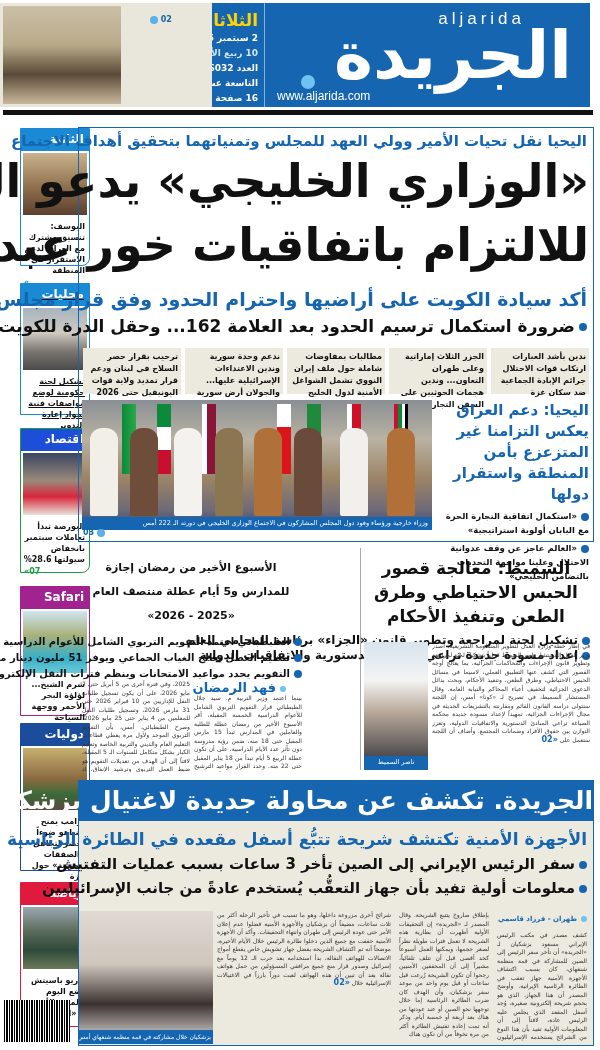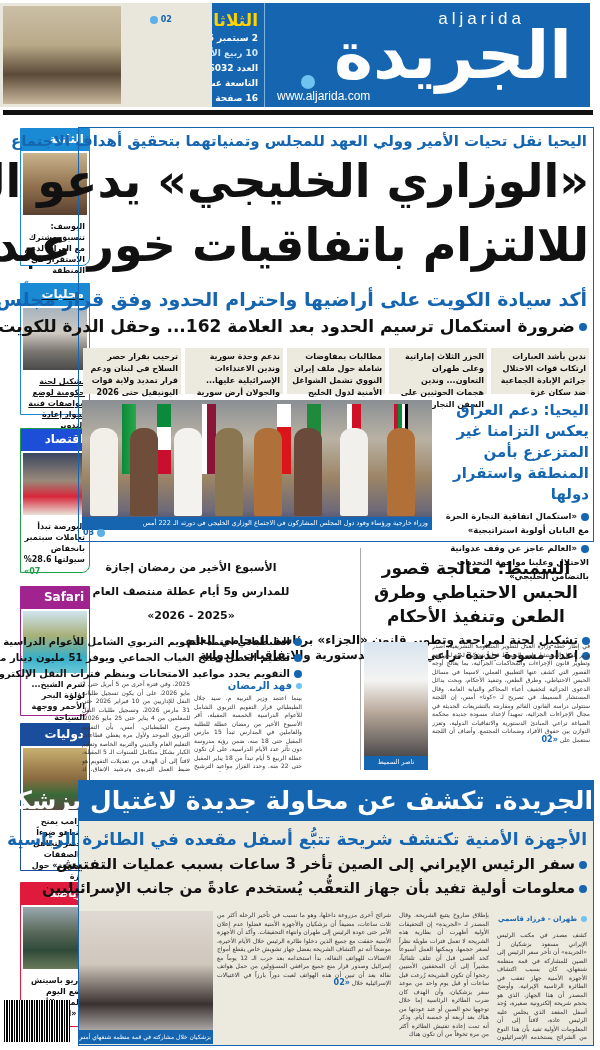--- a/index.html
+++ b/index.html
@@ -58,7 +58,7 @@
 #ram{right:292px;top:8px;width:222px}
 #ram-hl{font-size:11px;font-weight:bold;line-height:24px;text-align:center}
 .r-bl{font-size:10px;font-weight:bold;line-height:16px;white-space:nowrap}
-#ram-byline{right:292px;top:132px;font-size:10px;color:#1565b0;font-weight:bold}
+#ram-byline{right:308px;top:132px;font-size:13px;color:#1565b0;font-weight:bold}
 #ram-body1{right:292px;top:146px;width:108px;height:78px;overflow:hidden}
 #ram-body2{right:404px;top:132px;width:108px;height:92px;overflow:hidden}
 

